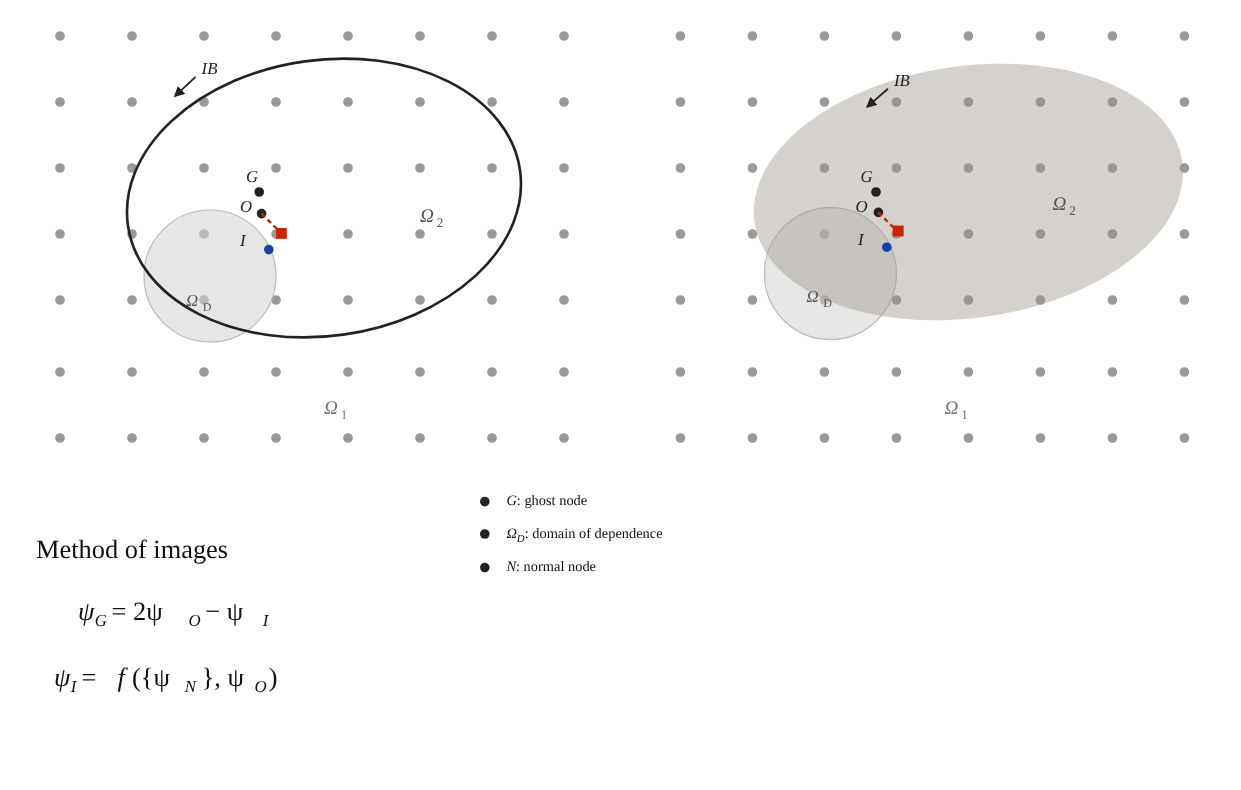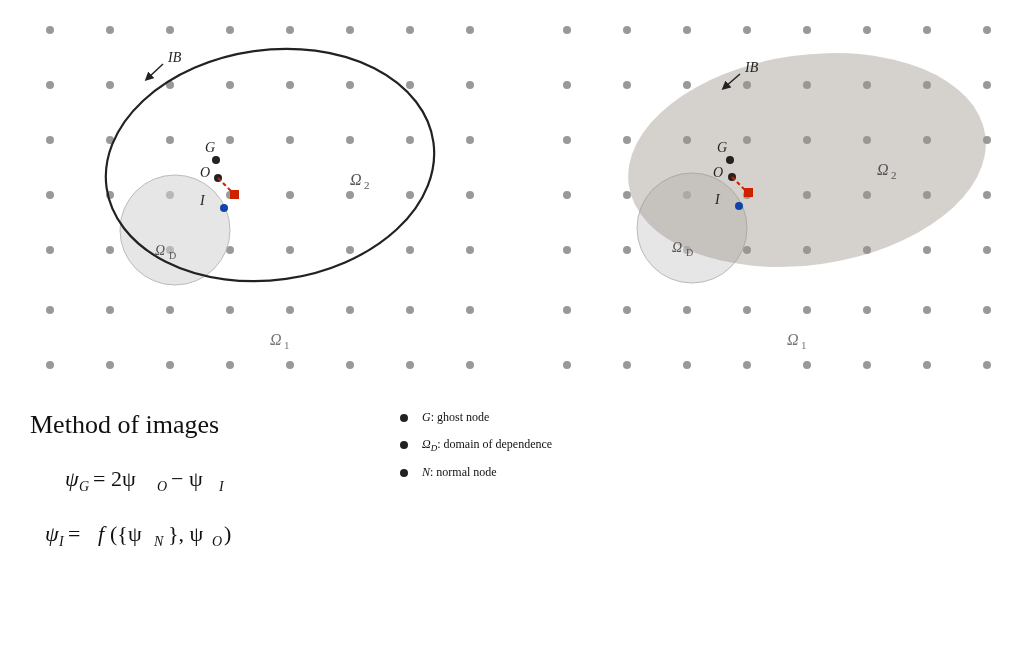--- a/index.html
+++ b/index.html
@@ -49,12 +49,13 @@
     }
 
     .method-title {
-      font-size: 26px;
+      font-size: 22px;
       font-weight: normal;
       font-style: normal;
       font-family: Georgia, serif;
       color: #111;
       margin-bottom: 18px;
+      margin-top: 35px;
     }
 
     .formula {

